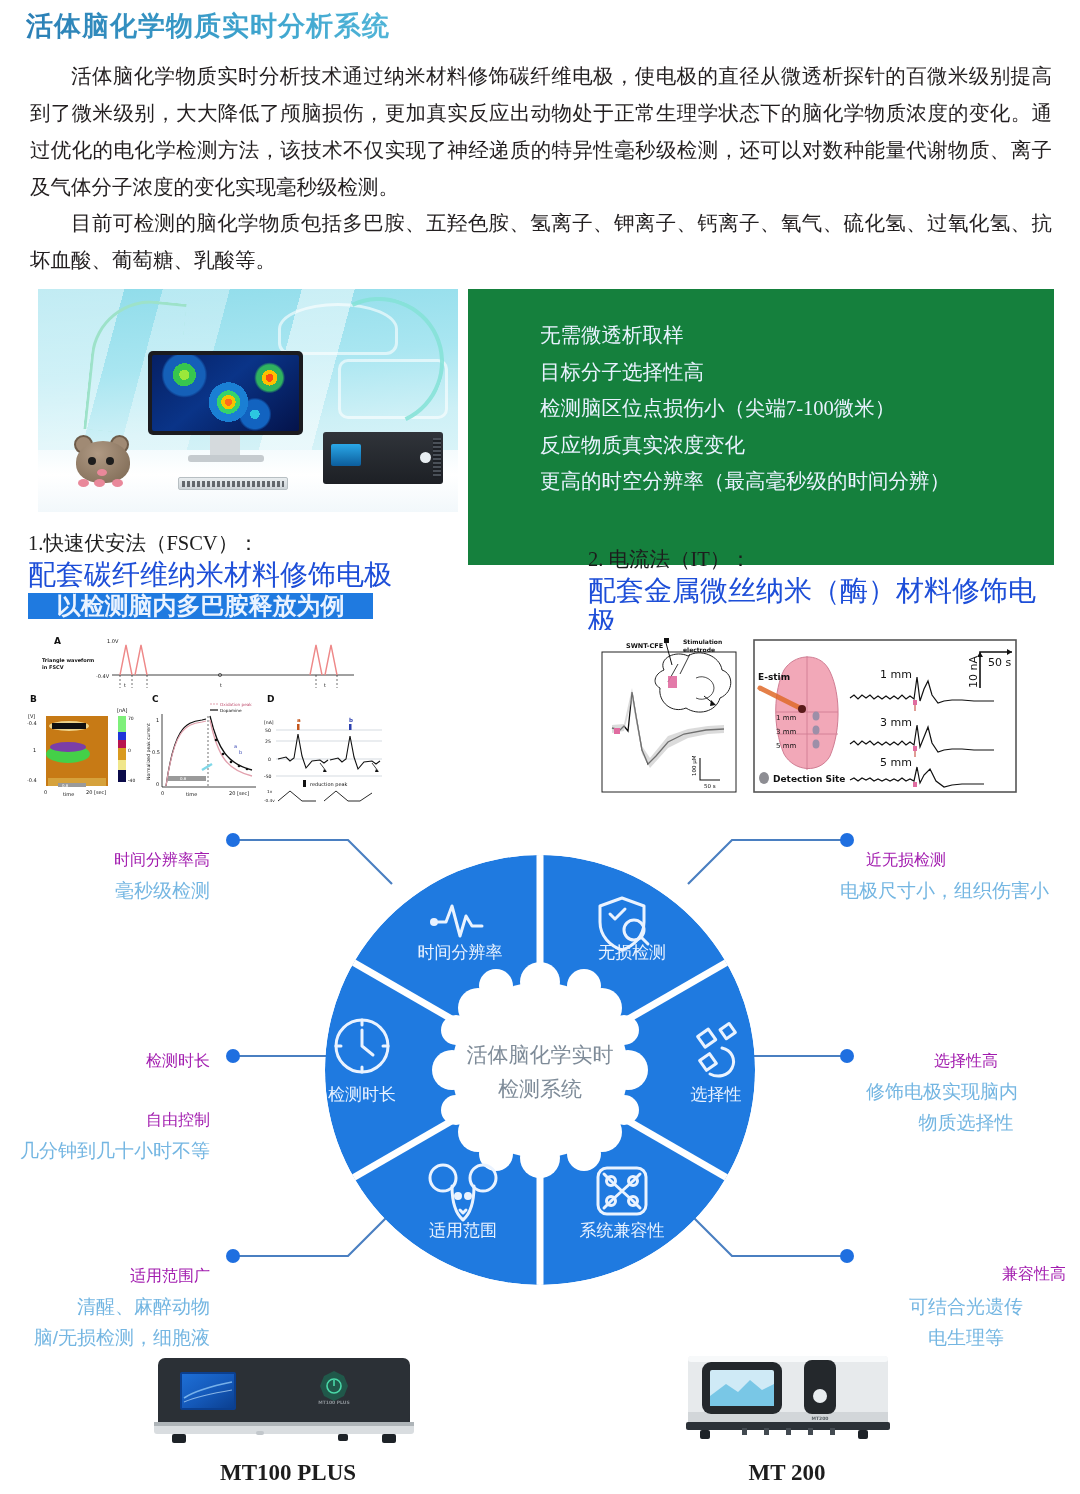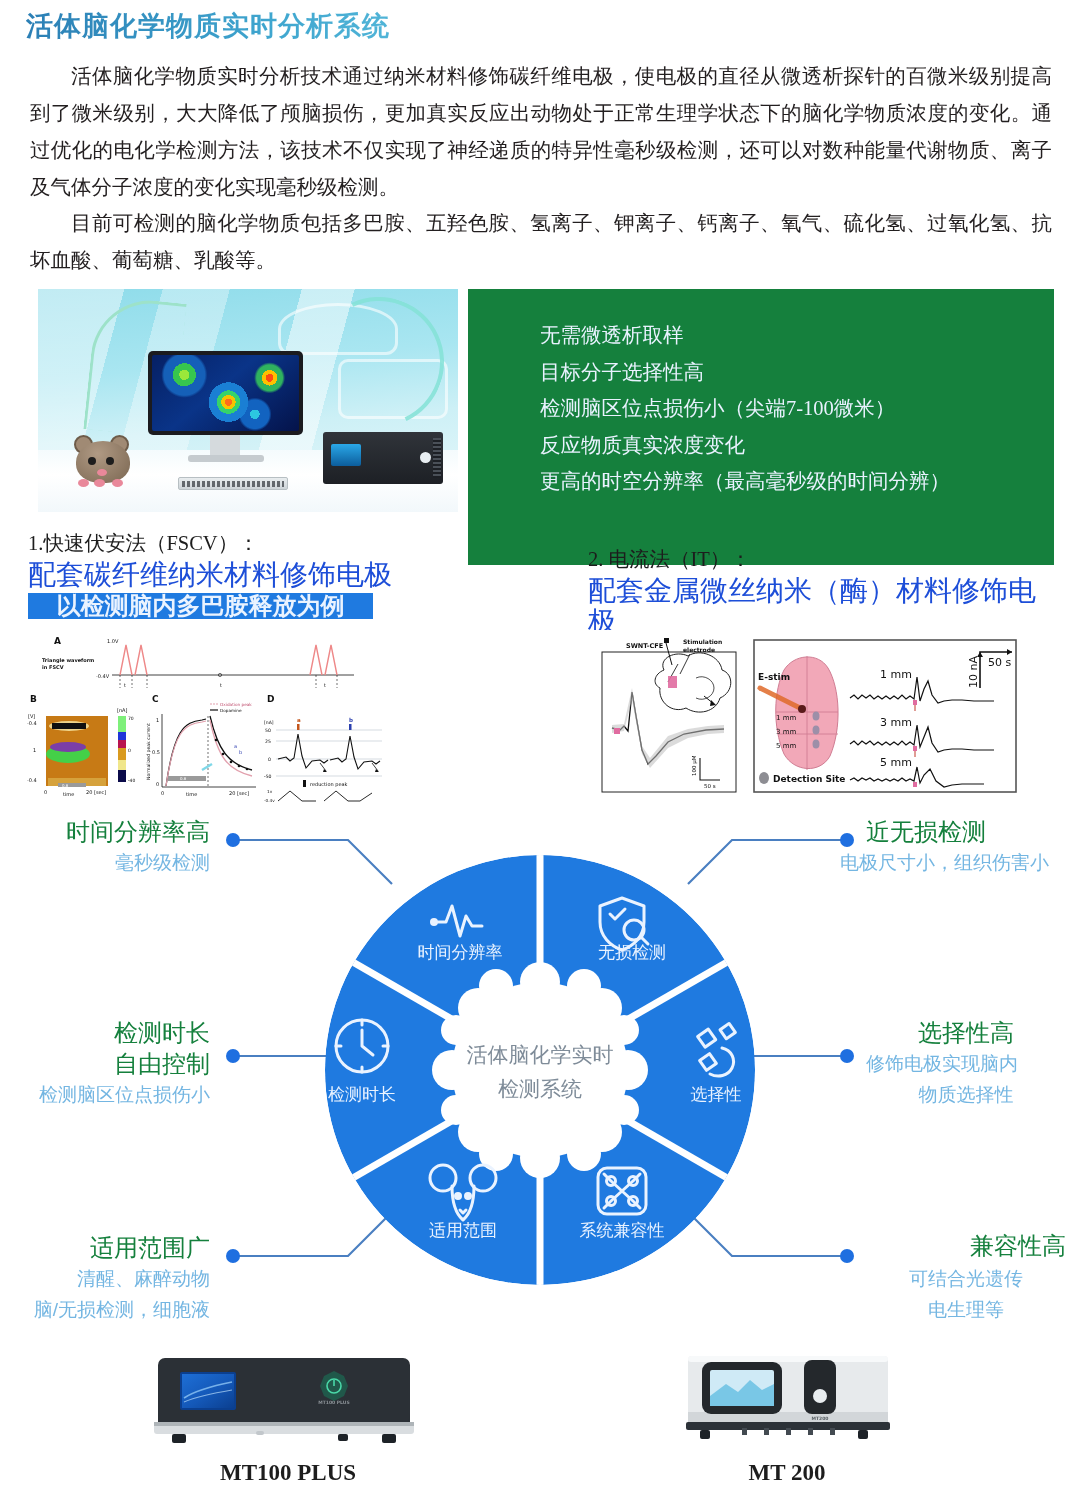--- a/index.html
+++ b/index.html
@@ -151,7 +151,7 @@
     font-size:21px; text-anchor:middle;
   }
   .callout { position:absolute; font-family:"Liberation Sans","DejaVu Sans",sans-serif; }
-  .callout .l1 { font-size:24px; color:#15803d; line-height:31px; }
+  .callout .l1 { font-size:16px; color:#a21caf; line-height:31px;margin-top:28px; }
   .callout .l2 { font-size:19px; color:#74b6e2; line-height:31px; }
   .callout.left  { text-align:right; }
   .callout.right { text-align:left; }

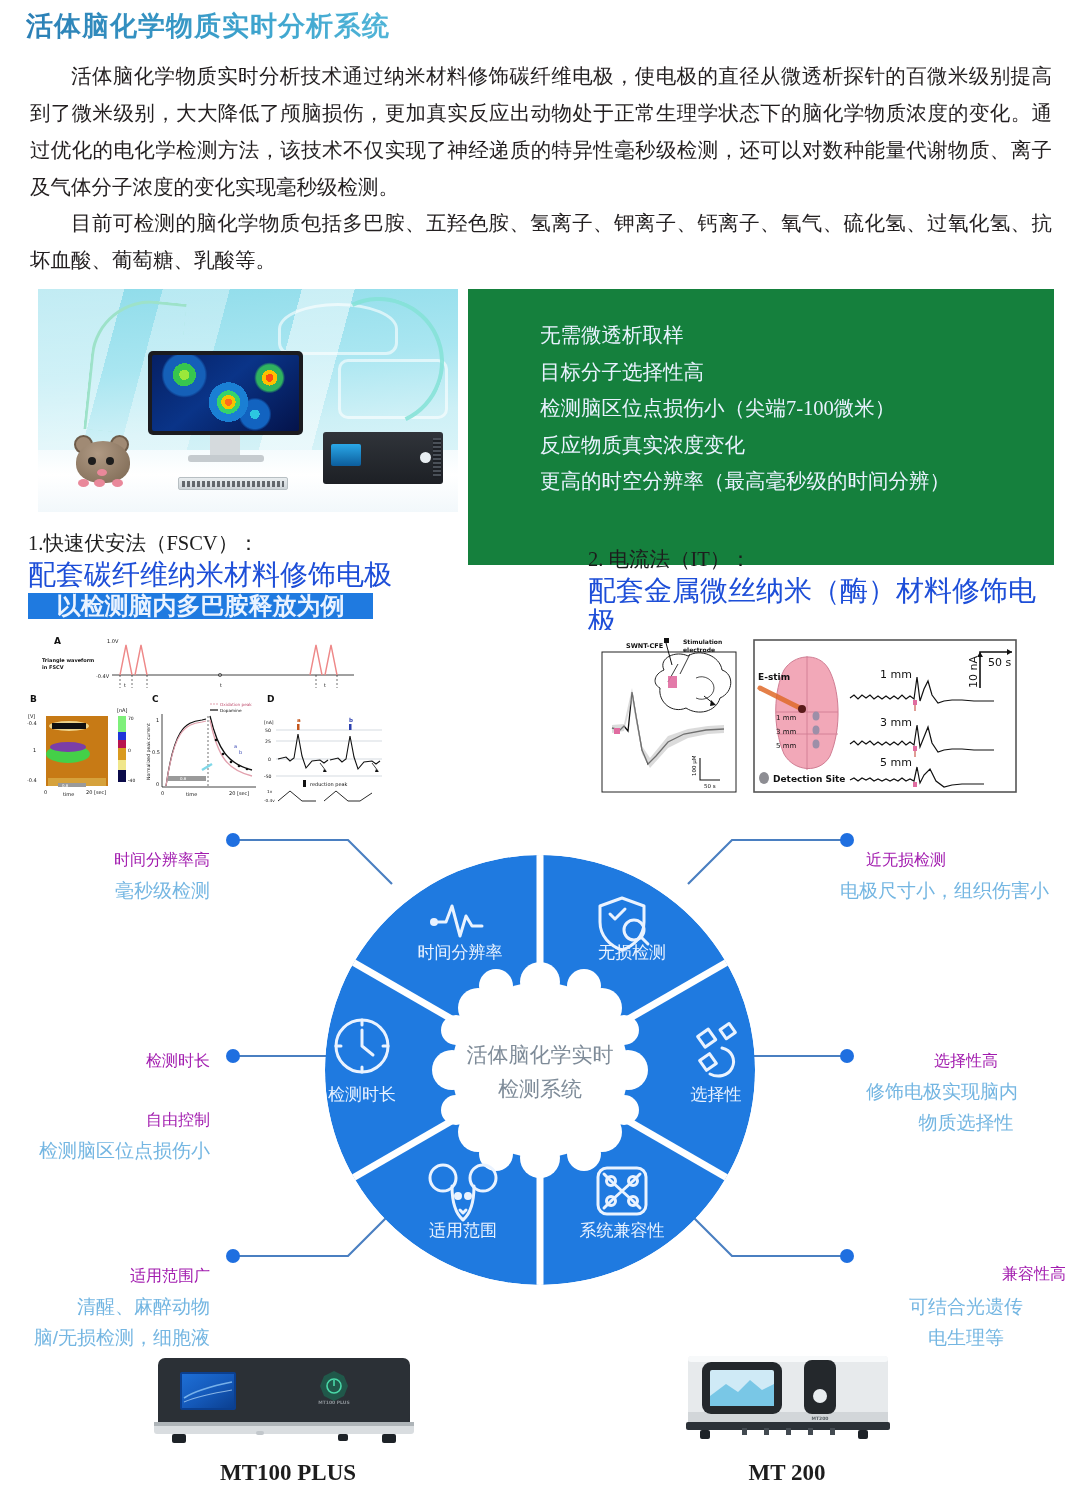--- a/index.html
+++ b/index.html
@@ -551,7 +551,7 @@
 <div class="callout left" style="left:10px; top:1017px; width:200px;">
   <div class="l1">检测时长</div>
   <div class="l1">自由控制</div>
-  <div class="l2">检测脑区位点损伤小</div>
+  <div class="l2">几分钟到几十小时不等</div>
 </div>
 
 <div class="callout left" style="left:10px; top:1232px; width:200px;">

